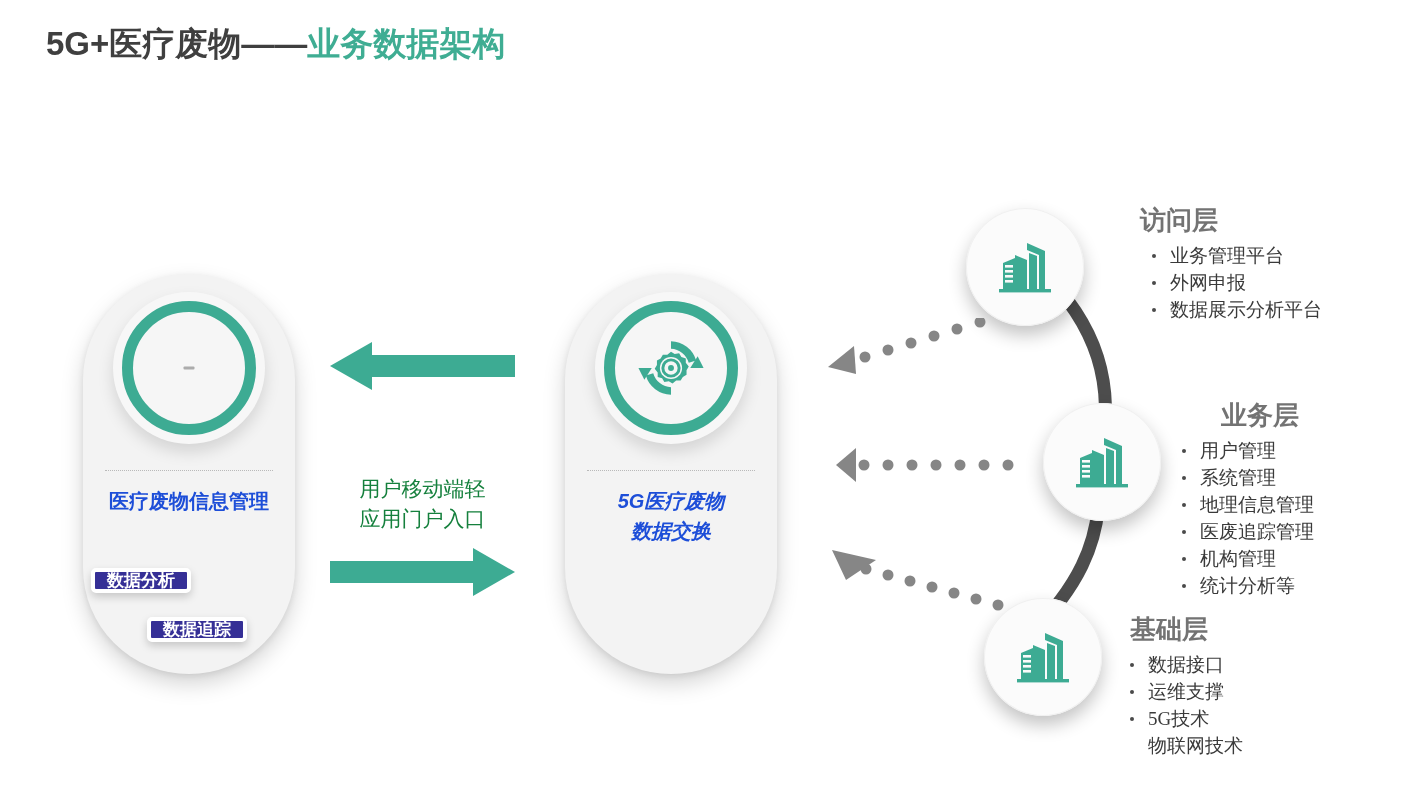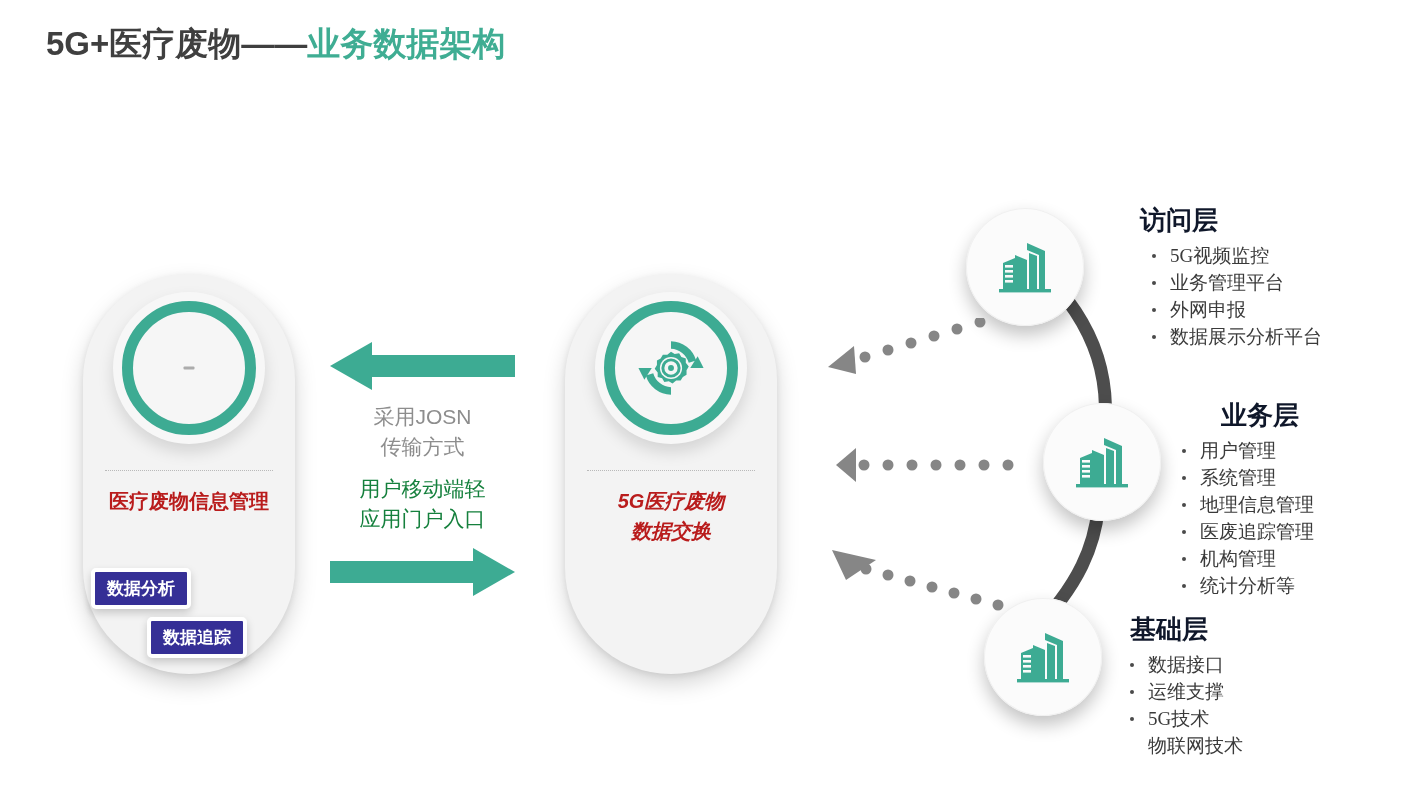--- a/index.html
+++ b/index.html
@@ -97,7 +97,7 @@
   .layer{position:absolute;}
   .layer-title{
     font-family:"Liberation Serif","DejaVu Serif",serif;
-    font-size:26px;font-weight:bold;color:#0f172a;margin-bottom:4px;
+    font-size:26px;font-weight:bold;color:#737373;margin-bottom:4px;
   }
   .layer-list{list-style:none;margin:0;padding:0;}
   .layer-list li{

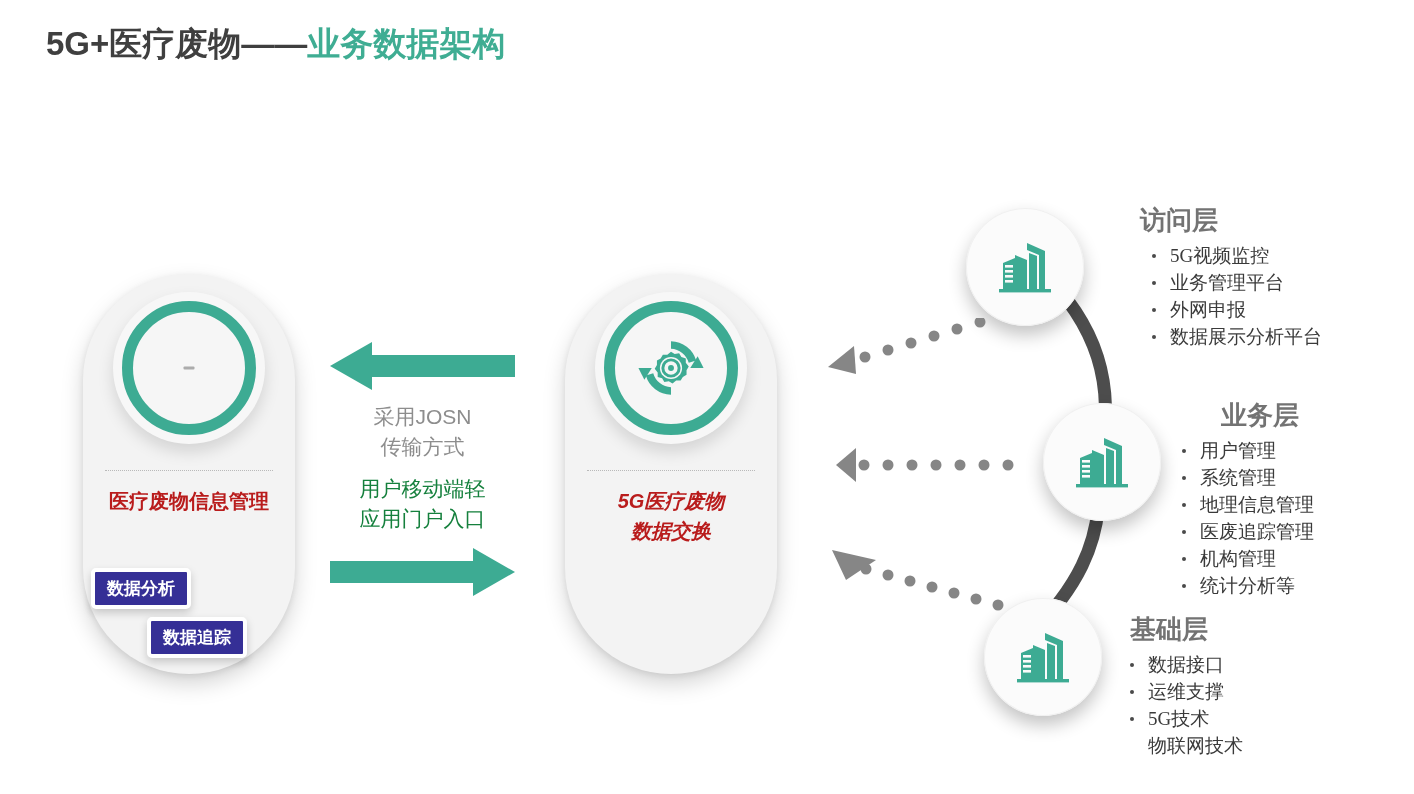--- a/index.html
+++ b/index.html
@@ -271,7 +271,6 @@
   <div class="layer lg-1">
     <div class="layer-title">访问层</div>
     <ul class="layer-list">
-      <li class="bulleted">5G视频监控</li>
       <li class="bulleted">业务管理平台</li>
       <li class="bulleted">外网申报</li>
       <li class="bulleted">数据展示分析平台</li>

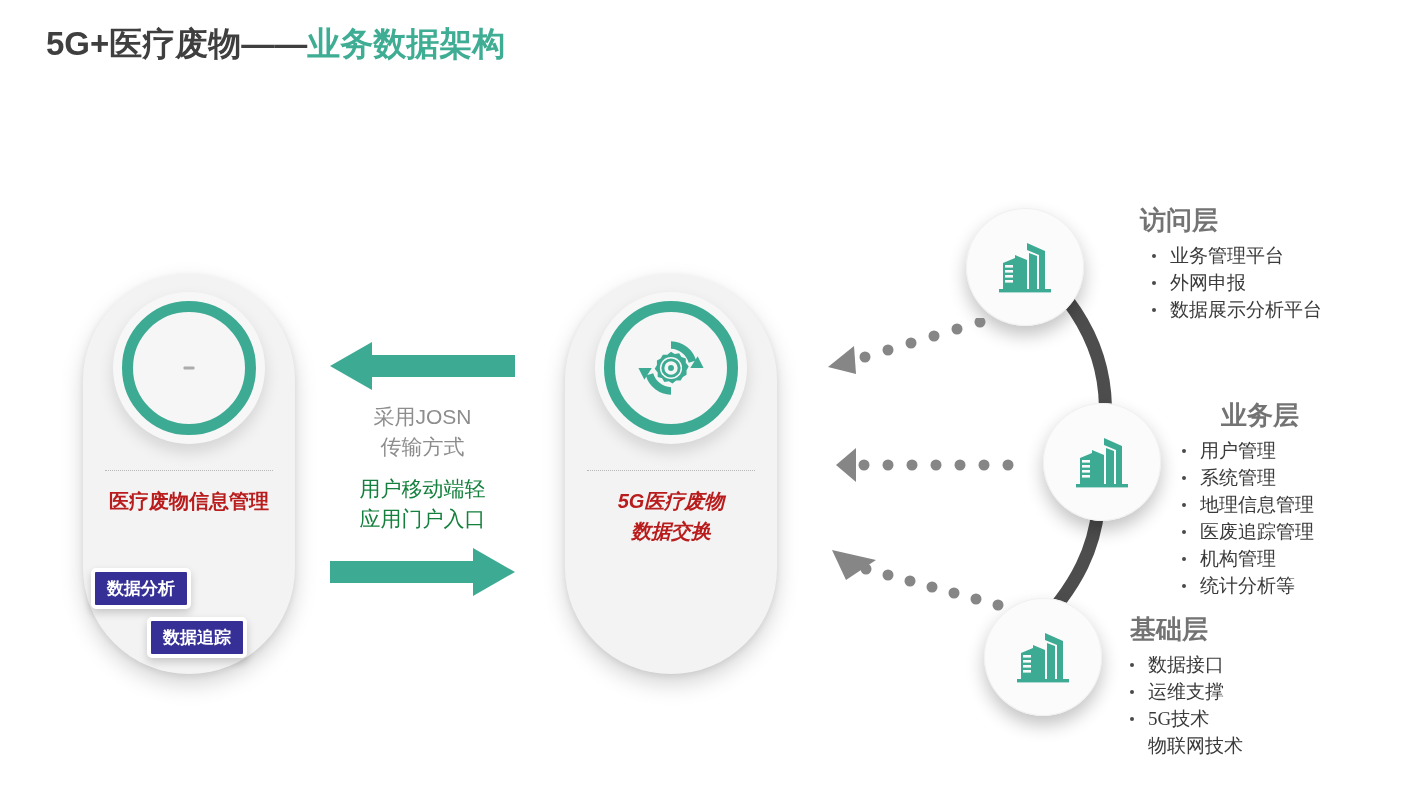--- a/index.html
+++ b/index.html
@@ -164,10 +164,6 @@
     <svg class="arrow-svg arrow-top" viewBox="0 0 185 52">
       <path d="M0 26 L42 2 L42 15 L185 15 L185 37 L42 37 L42 50 Z" fill="#3dab93"></path>
     </svg>
-    <div class="center-label label-json">
-      <div>采用JOSN</div>
-      <div>传输方式</div>
-    </div>
     <div class="center-label label-portal">
       <div>用户移动端轻</div>
       <div>应用门户入口</div>

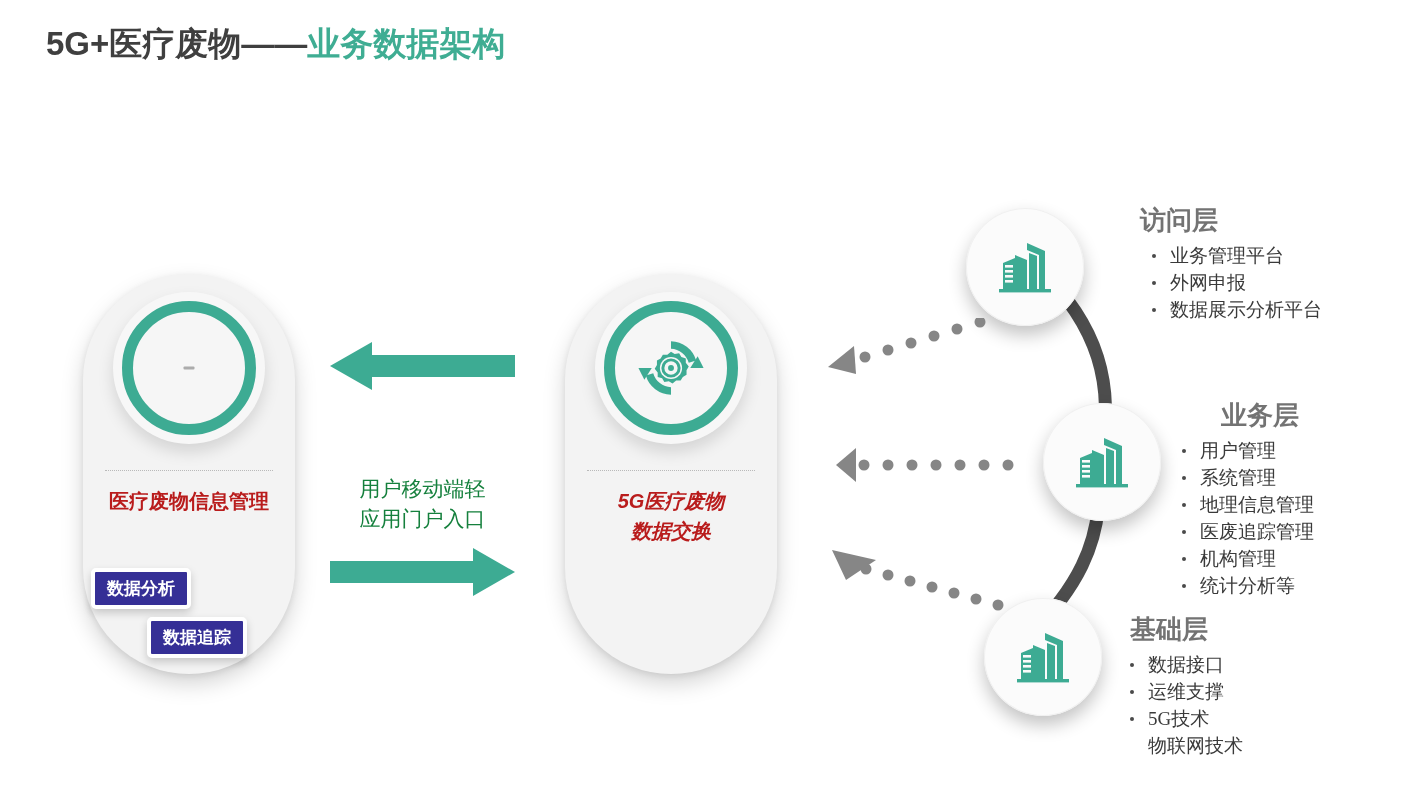--- a/index.html
+++ b/index.html
@@ -48,7 +48,7 @@
   }
   .pill-title{
     position:absolute;left:0;right:0;top:212px;text-align:center;
-    font-size:20px;font-weight:bold;color:#b91c1c;line-height:30px;
+    font-size:20px;font-weight:bold;color:#1d4ed8;line-height:30px;
   }
 
   

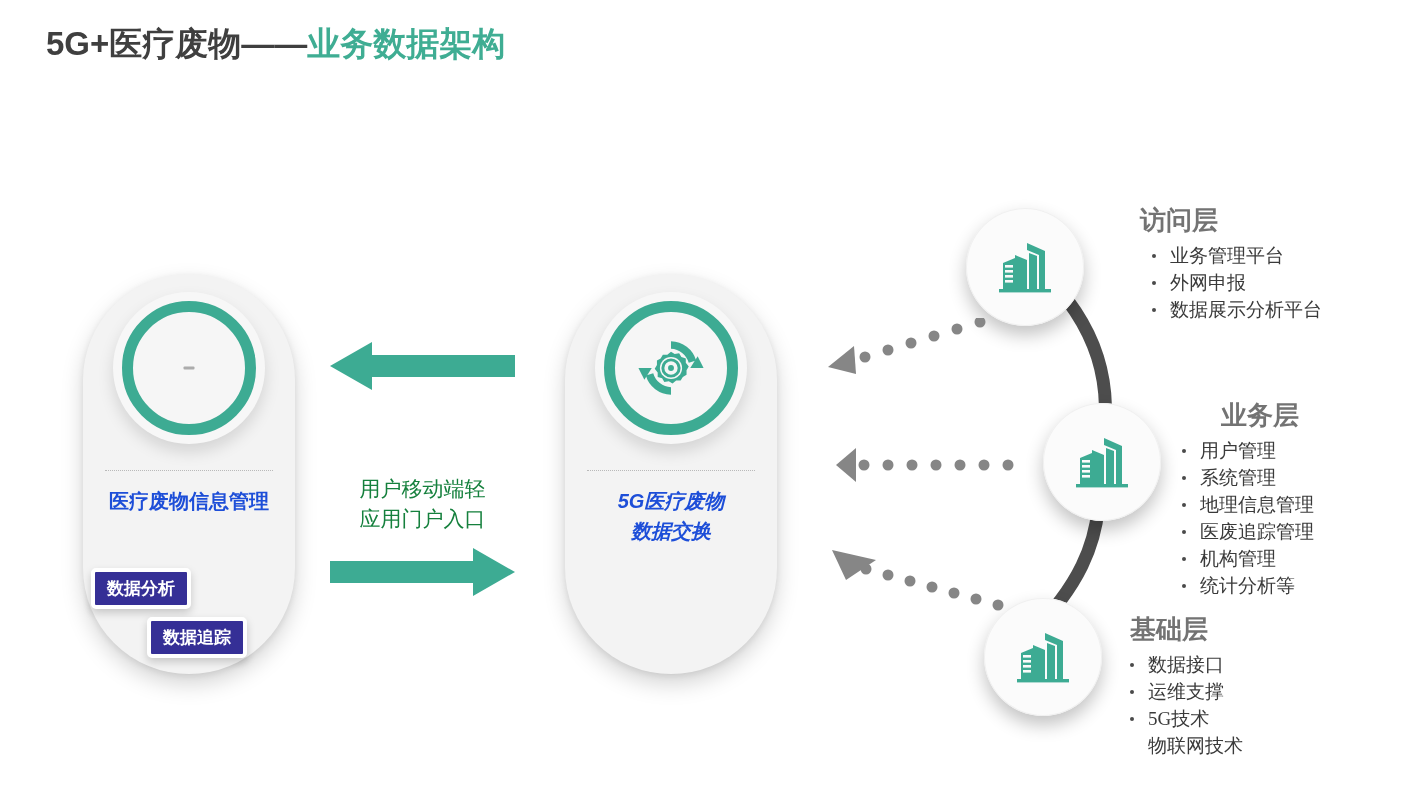--- a/index.html
+++ b/index.html
@@ -55,7 +55,7 @@
   .badge{
     position:absolute;background:#352f96;color:#ffffff;
     font-size:17px;font-weight:bold;line-height:1;
-    padding:8px 12px;border-radius:5px;
+    padding:0 12px;border-radius:5px;
     border:4px solid #ffffff;
     box-shadow:0 4px 8px rgba(0,0,0,0.18);
     white-space:nowrap;

